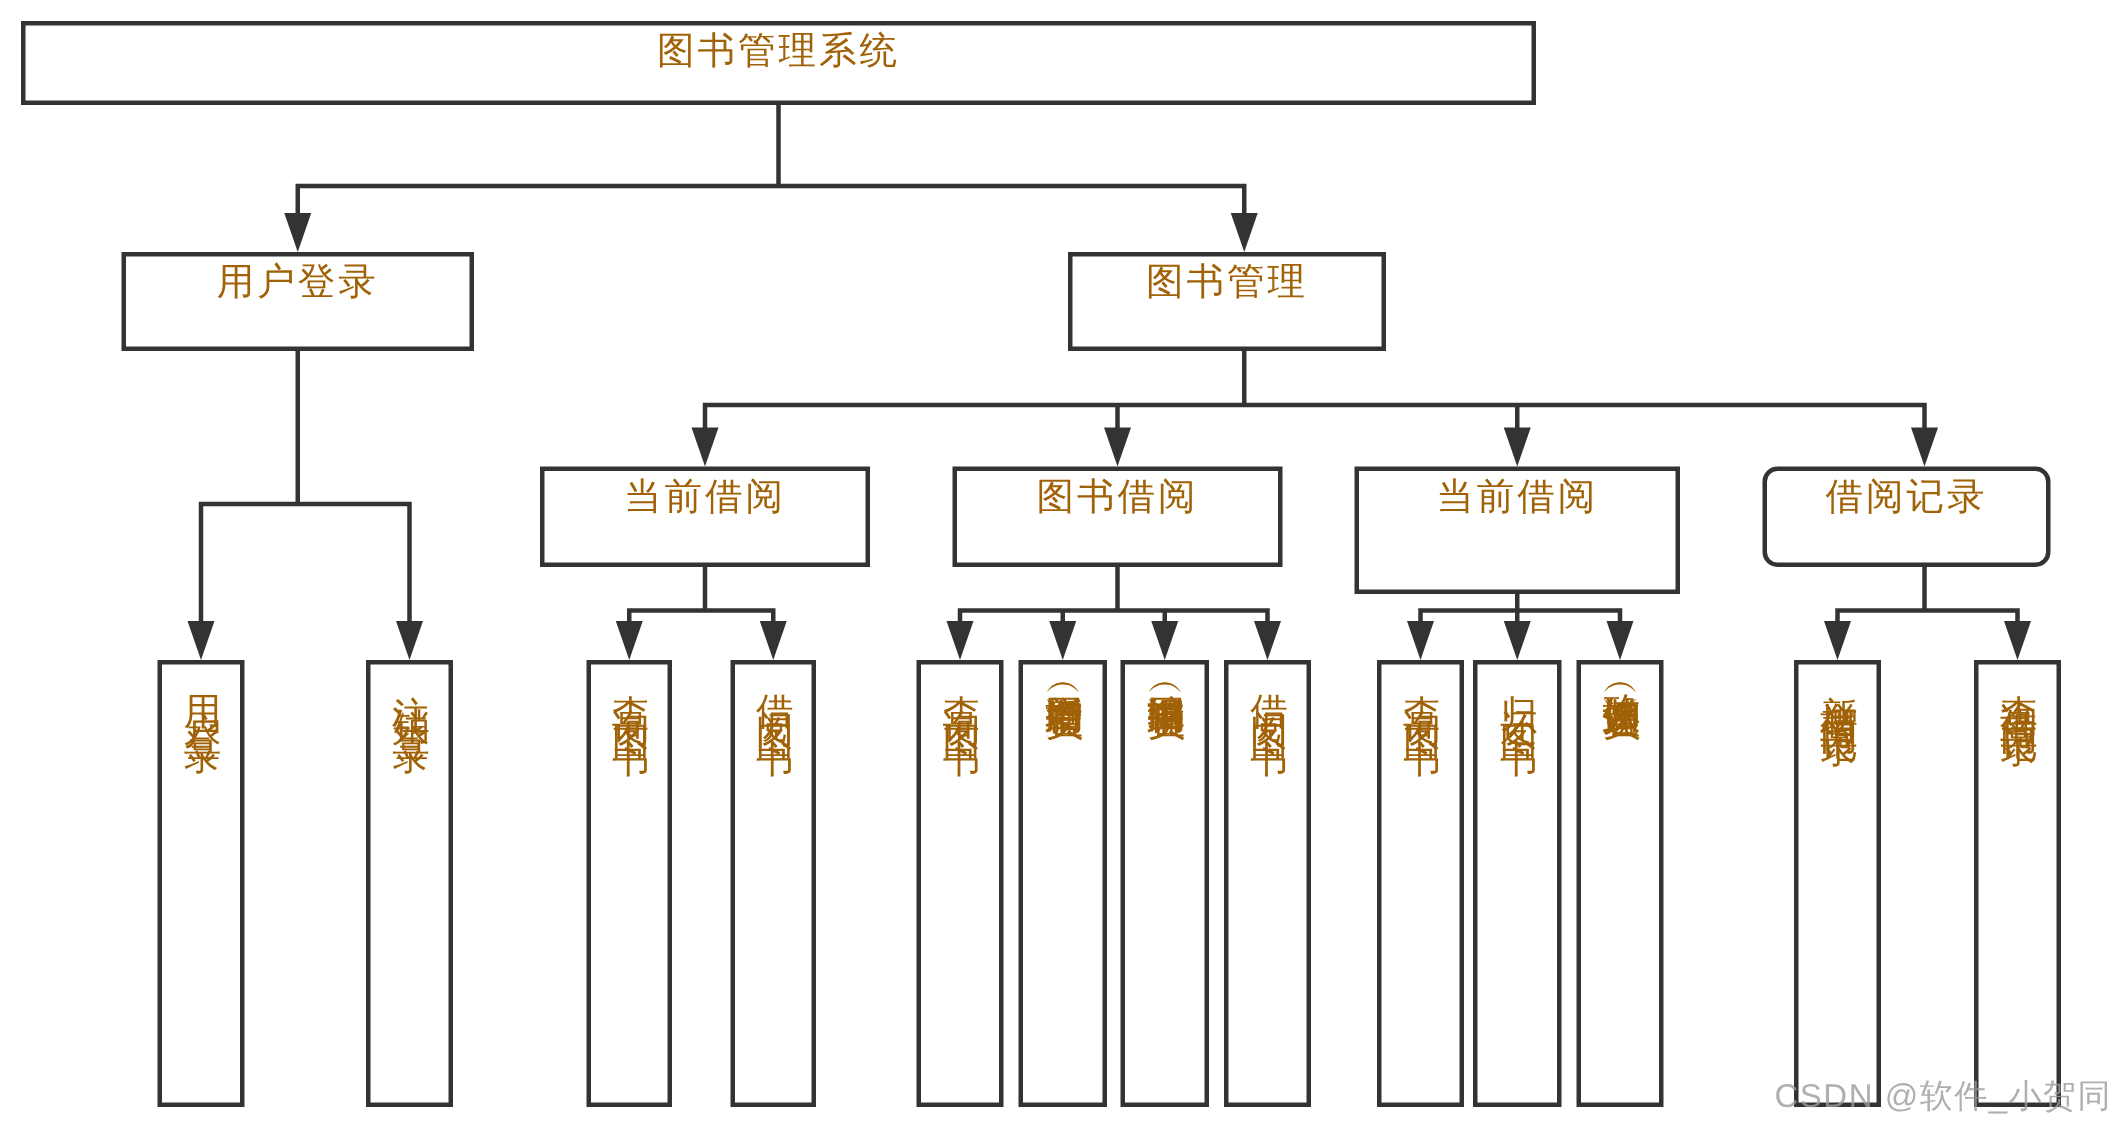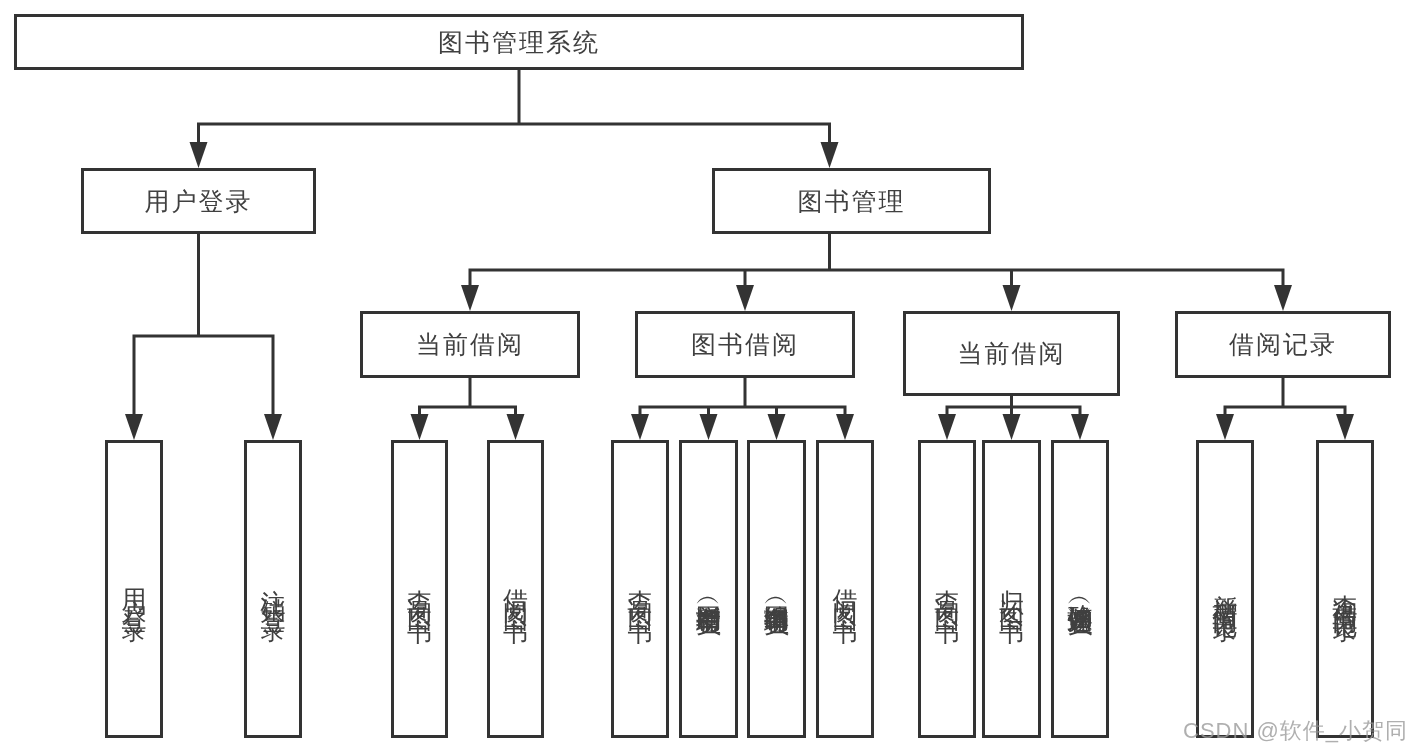--- a/index.html
+++ b/index.html
@@ -29,9 +29,9 @@
     background: #ffffff;
     border: 3px solid #333333;
     display: flex;
-    align-items: center;
+    align-items: flex-start;
     justify-content: center;
-    color: #404040;
+    color: #a16207;
     font-size: 25px;
     letter-spacing: 2px;
     z-index: 2;

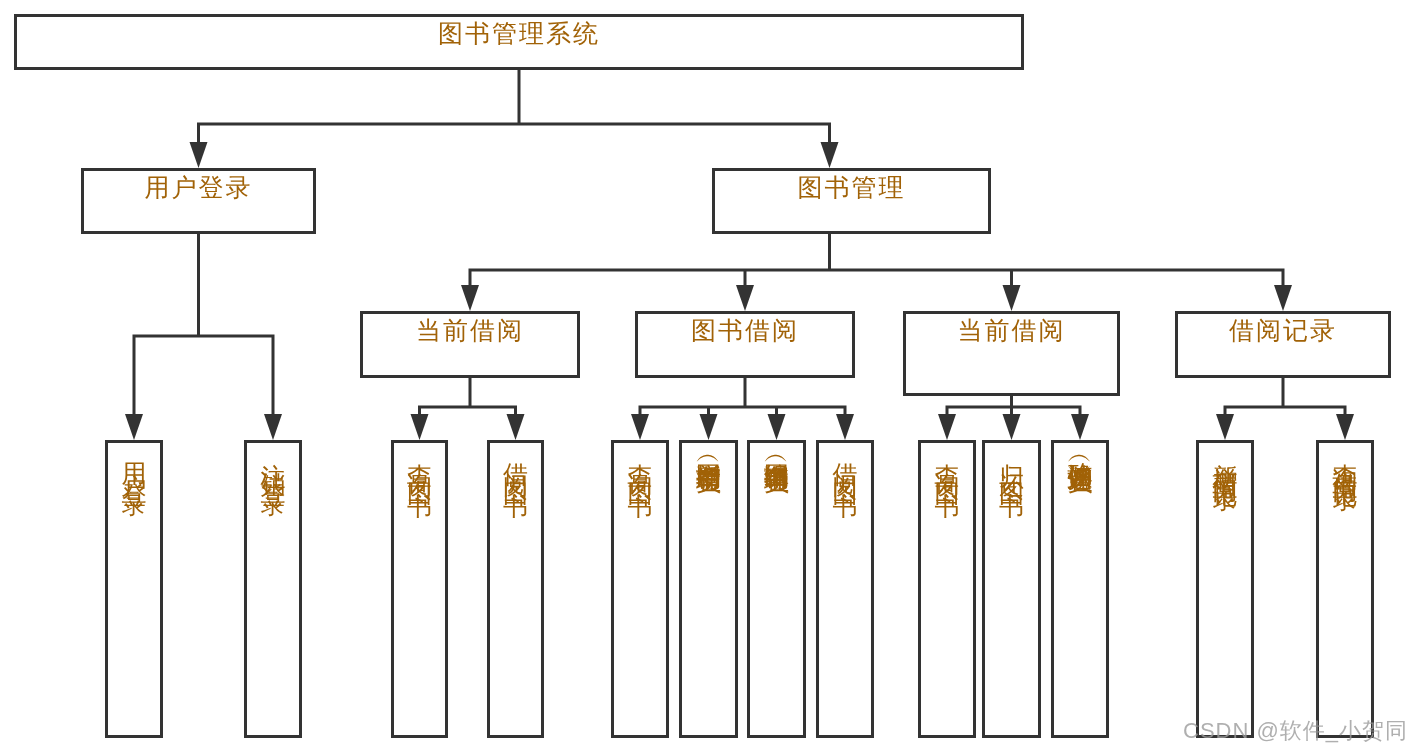--- a/index.html
+++ b/index.html
@@ -47,7 +47,7 @@
   
   .n-root   { left: 14px;   top: 14px;  width: 1010px; height: 56px; }
   .n-login  { left: 81px;   top: 168px; width: 235px;  height: 66px; }
-  .n-mgmt   { left: 712px;  top: 168px; width: 279px;  height: 66px; }
+  .n-mgmt   { left: 712px;  top: 168px; width: 212px;  height: 66px; }
   .n-new    { left: 360px;  top: 311px; width: 220px;  height: 67px; }
   .n-borrow { left: 635px;  top: 311px; width: 220px;  height: 67px; }
   .n-cur    { left: 903px;  top: 311px; width: 217px;  height: 85px; }

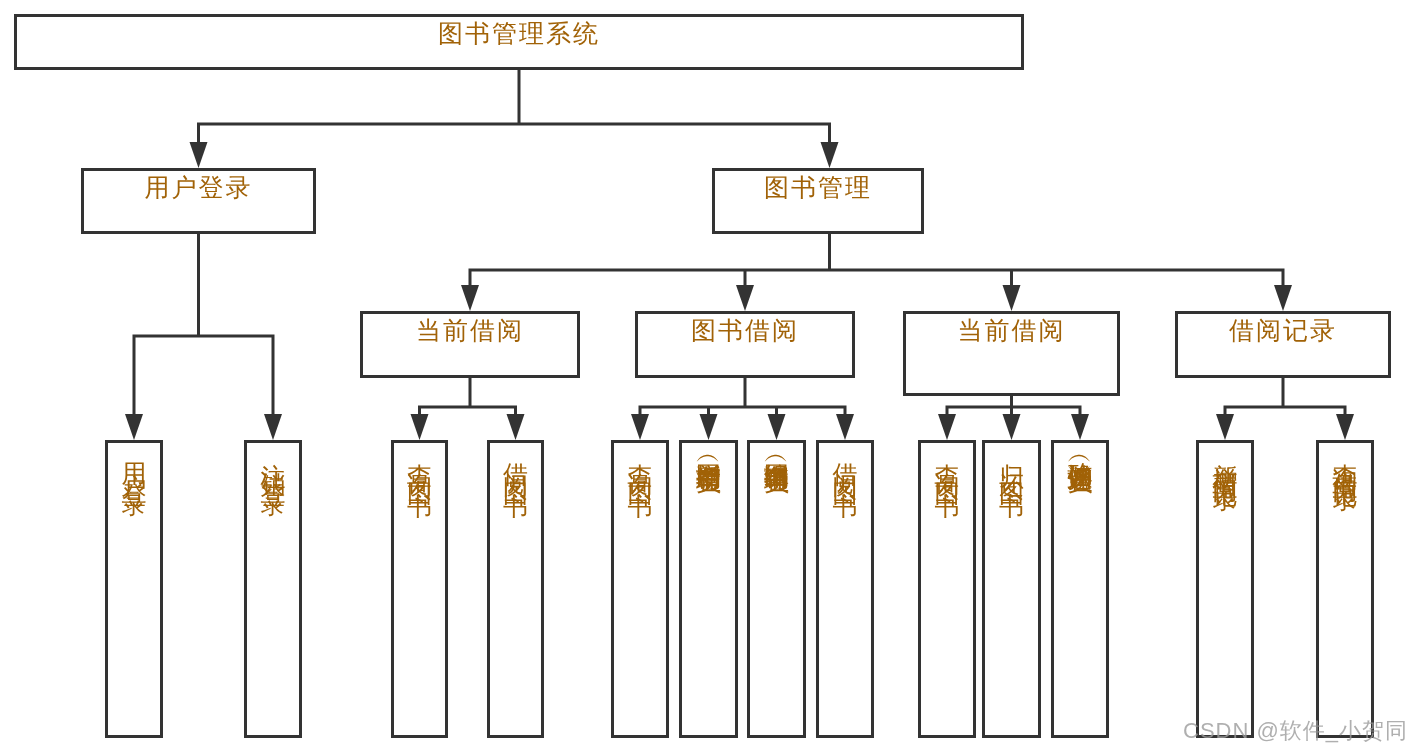--- a/index.html
+++ b/index.html
@@ -51,7 +51,7 @@
   .n-new    { left: 360px;  top: 311px; width: 220px;  height: 67px; }
   .n-borrow { left: 635px;  top: 311px; width: 220px;  height: 67px; }
   .n-cur    { left: 903px;  top: 311px; width: 217px;  height: 85px; }
-  .n-rec    { left: 1175px; top: 311px; width: 216px;  height: 67px; }
+  .n-rec    { left: 1175px; top: 311px; width: 192px;  height: 67px; border-radius: 10px; }
   .leaf     { top: 440px; height: 298px; }
   .l-0  { left: 105px;  width: 58px; }
   .l-1  { left: 244px;  width: 58px; }

